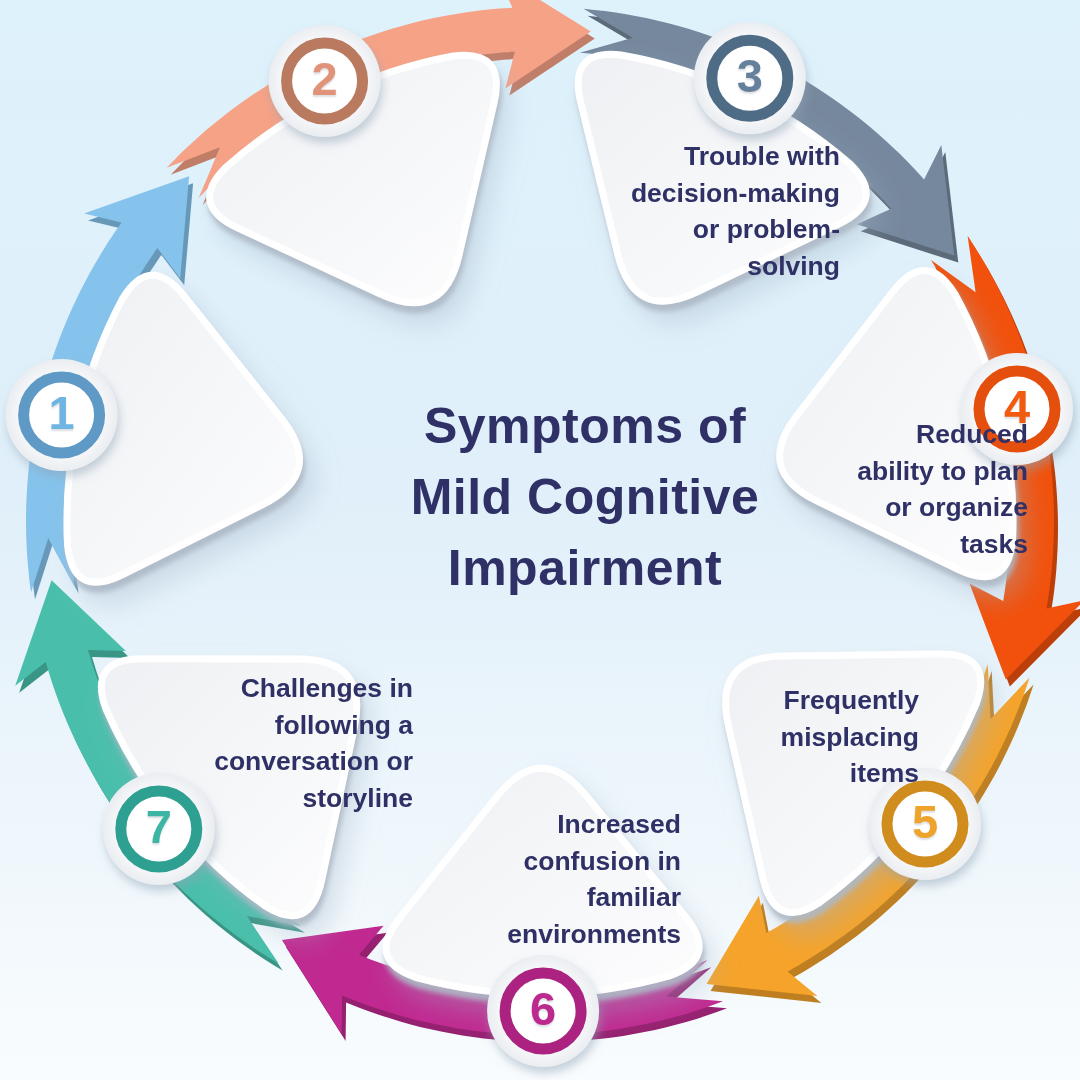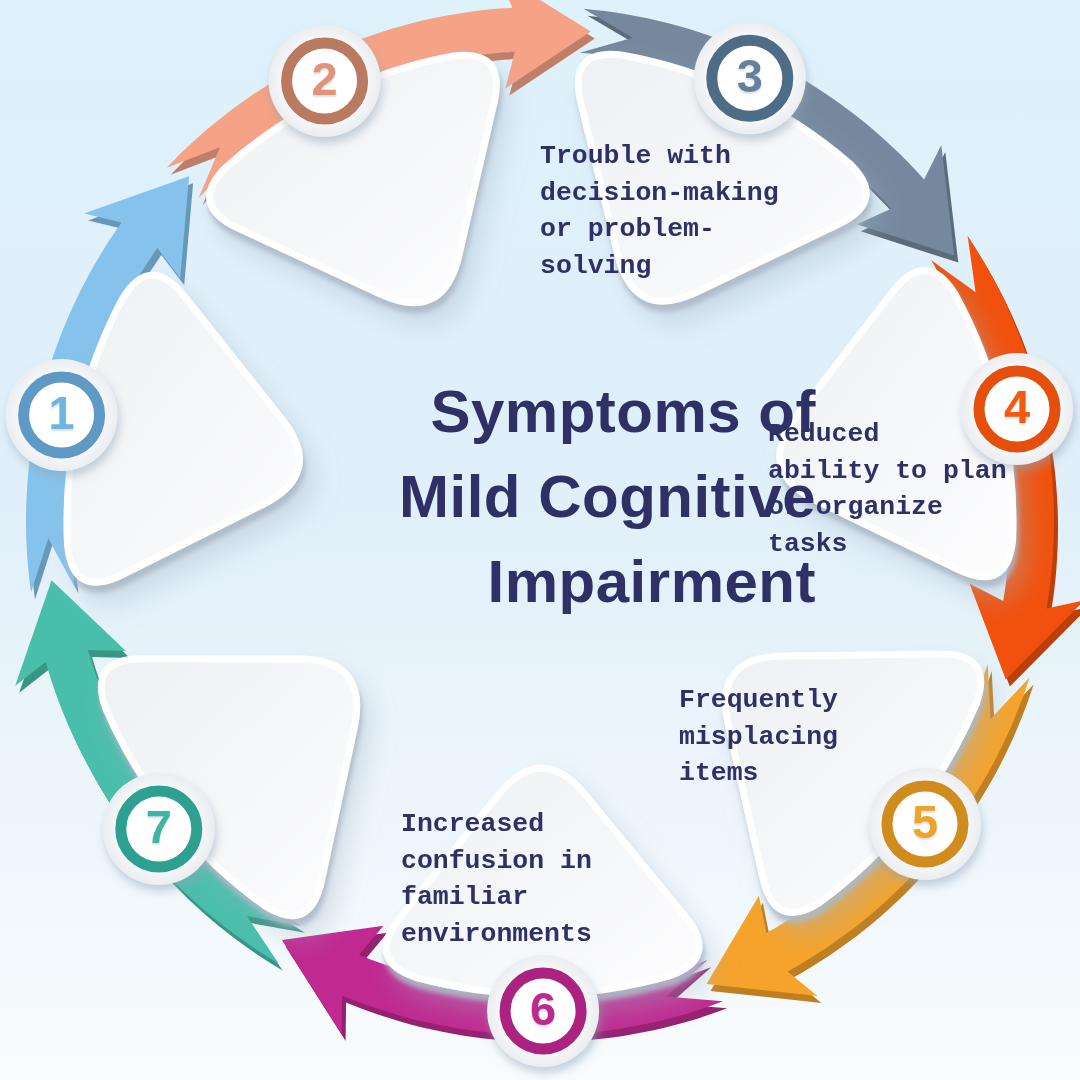--- a/index.html
+++ b/index.html
@@ -11,10 +11,9 @@
   #diagram{position:absolute;left:0;top:0}
   .seg-text{
     position:absolute;transform:translate(-50%,-50%);
-    text-align:left;white-space:pre-line;
+    text-align:right;white-space:pre-line;
     font-weight:700;font-size:26.5px;line-height:1.38;
     color:var(--textCol);
-    font-family:Liberation Mono, monospace;
   }
   #t1{left:230px;top:450px;width:300px}
   #t2{left:390px;top:226px;width:280px}

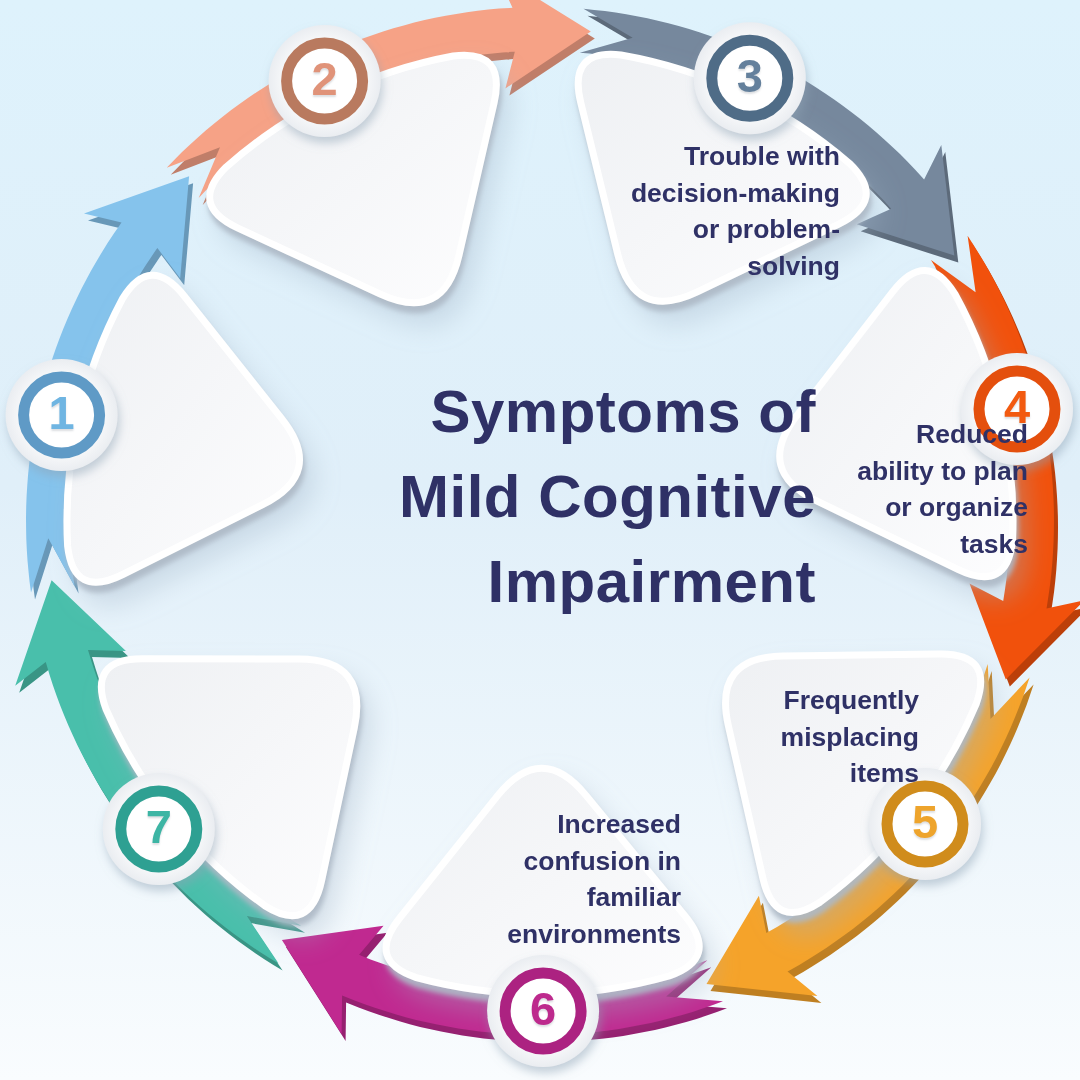--- a/index.html
+++ b/index.html
@@ -23,9 +23,9 @@
   #t6{left:541px;top:879px;width:280px}
   #t7{left:263px;top:743px;width:300px}
   #title{
-    position:absolute;left:566px;top:497px;transform:translate(-50%,-50%);
-    width:500px;text-align:right;white-space:pre-line;
-    font-weight:700;font-size:60px;line-height:1.42;letter-spacing:.5px;
+    position:absolute;left:585px;top:497px;transform:translate(-50%,-50%);
+    width:500px;text-align:center;white-space:pre-line;
+    font-weight:700;font-size:50px;line-height:1.42;letter-spacing:.5px;
     color:var(--textCol);
   }
   .badge-num{

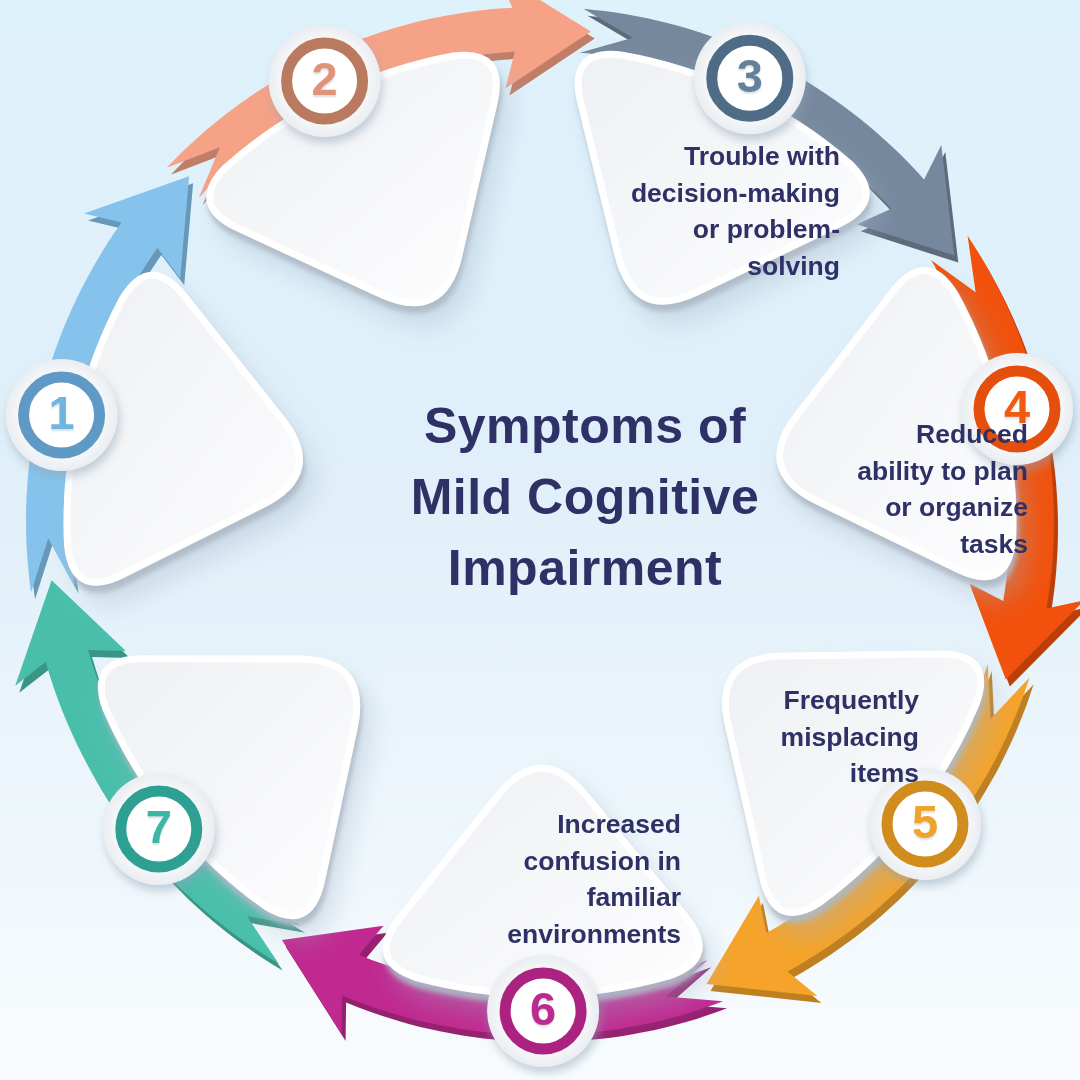--- a/index.html
+++ b/index.html
@@ -126,6 +126,10 @@
 confusion in
 familiar
 environments</div>
+  <div id="t7" class="seg-text">Challenges in
+following a
+conversation or
+storyline</div>
 
   <div id="b1" class="badge-num" style="left: 61.6px; top: 414.9px; color: rgb(111, 181, 226);">1</div>
   <div id="b2" class="badge-num" style="left: 324.6px; top: 80.9px; color: rgb(224, 147, 121);">2</div>

